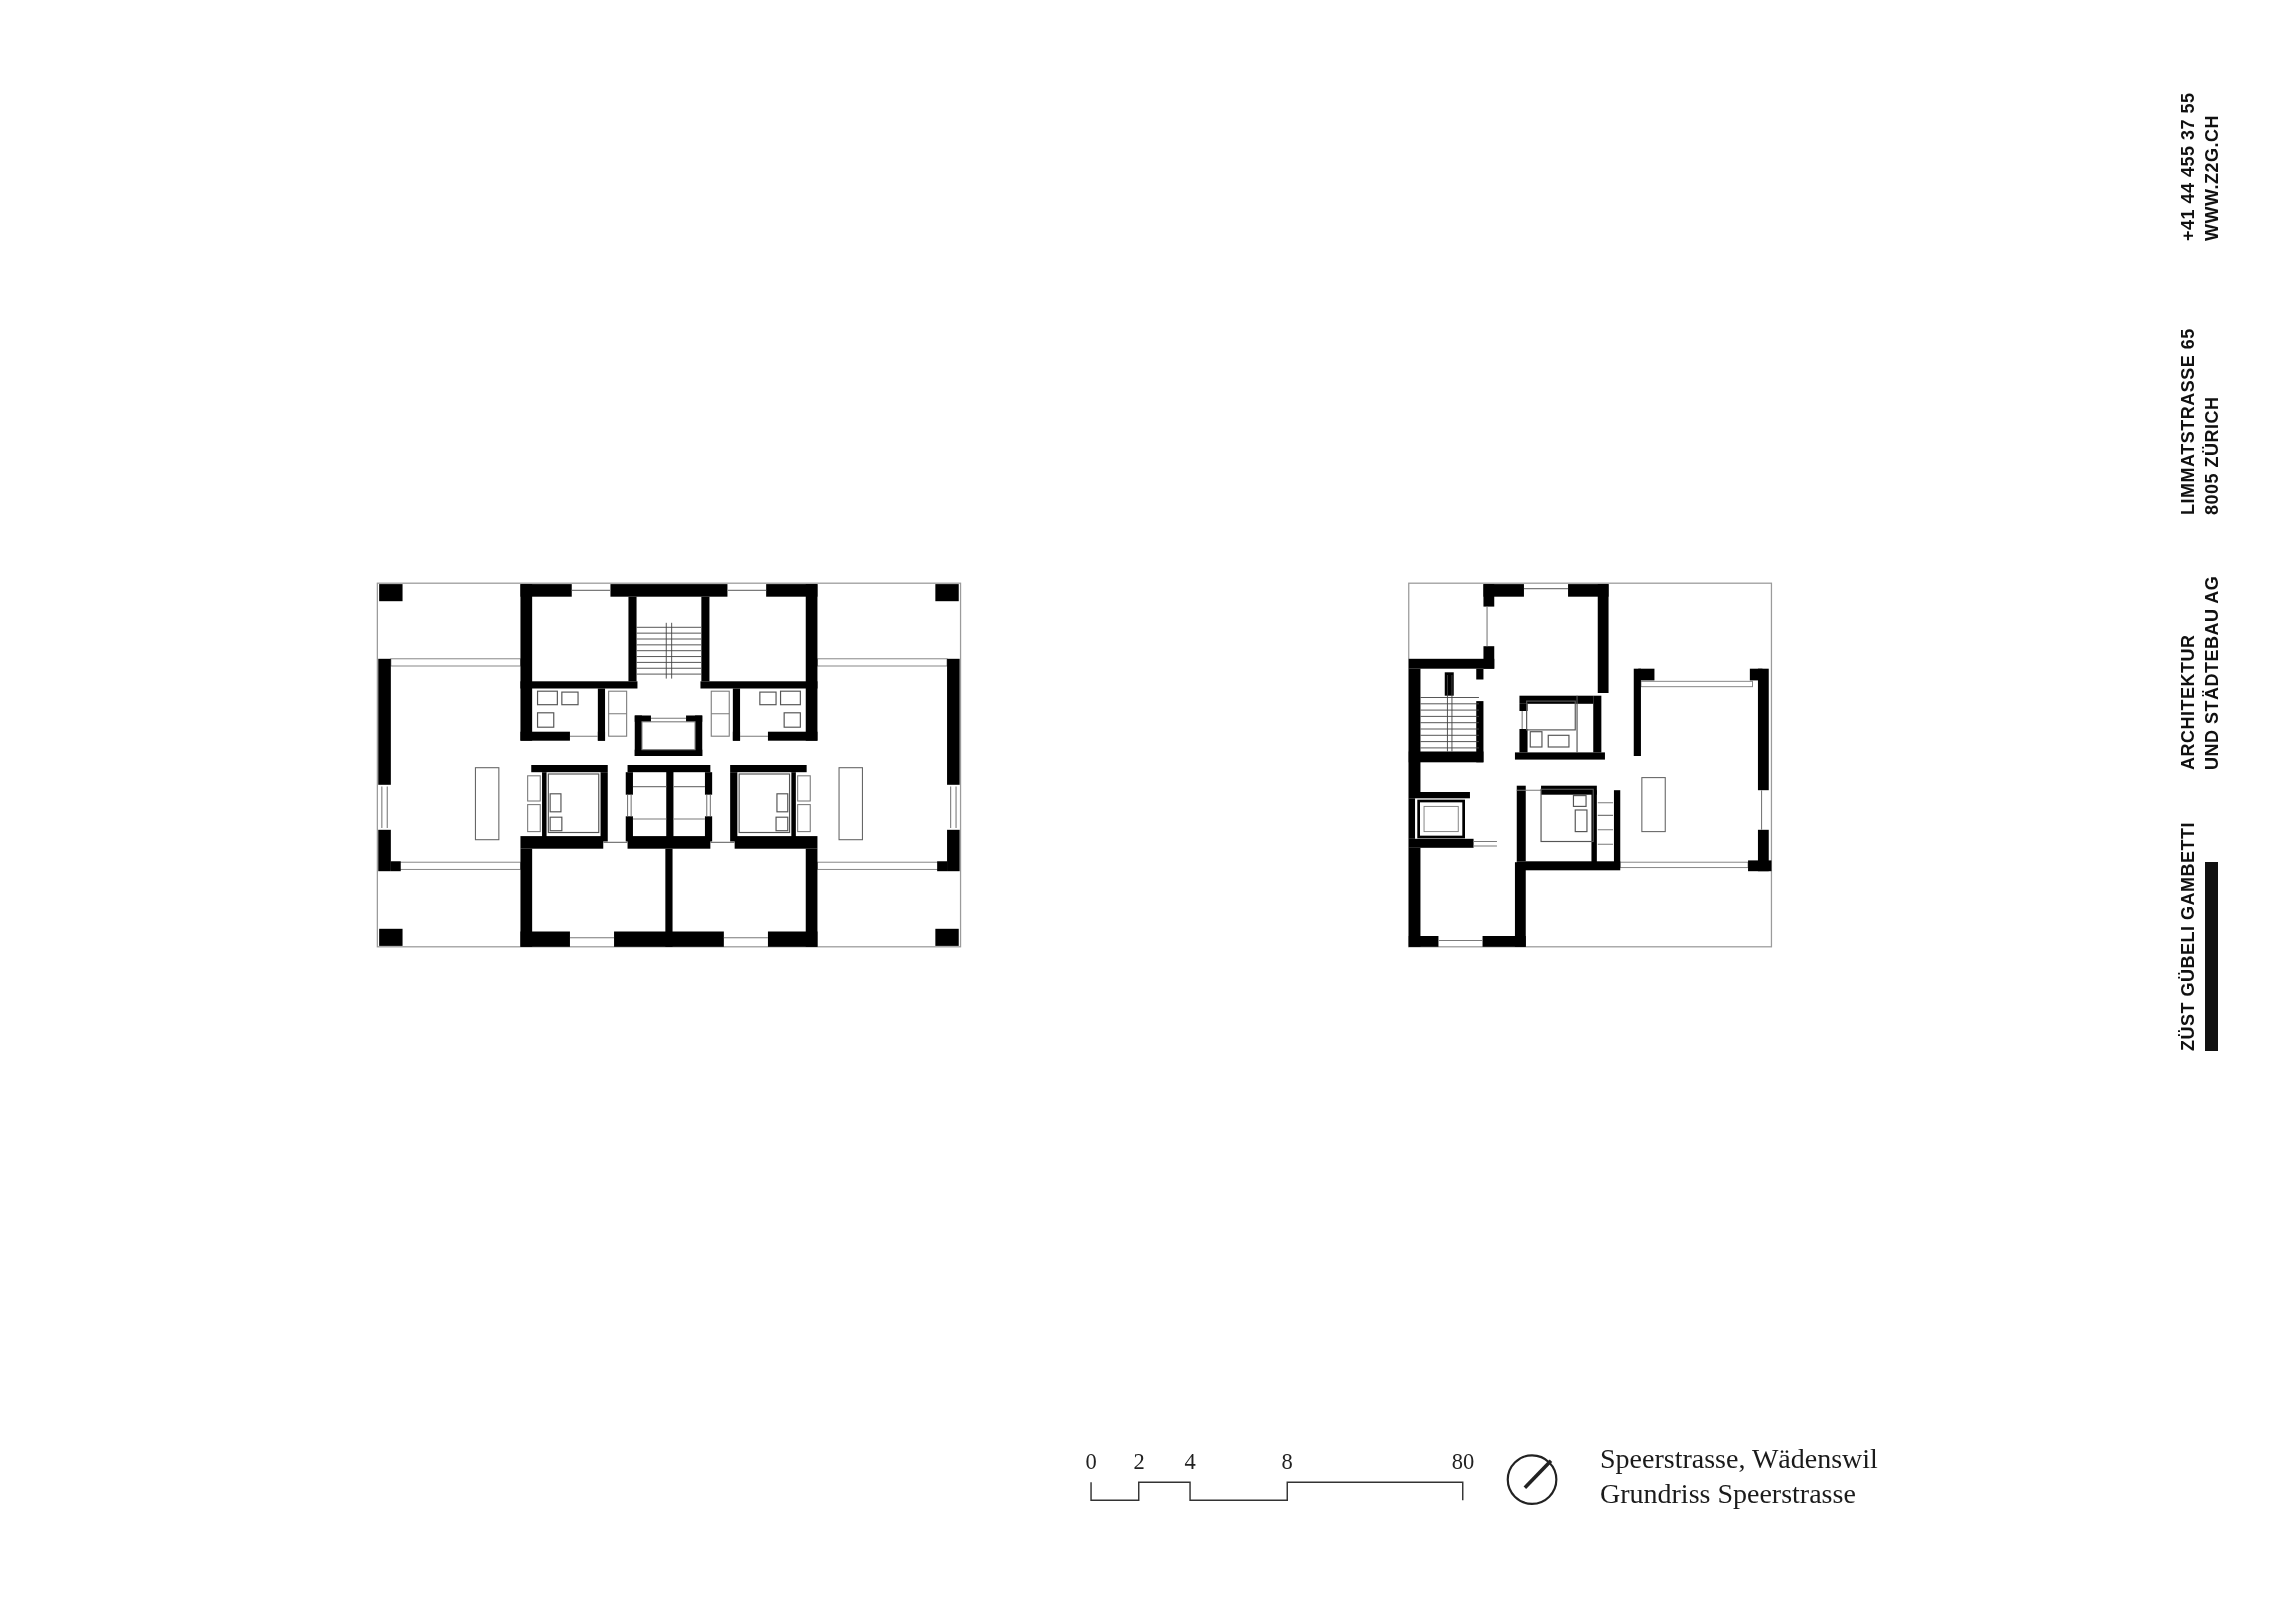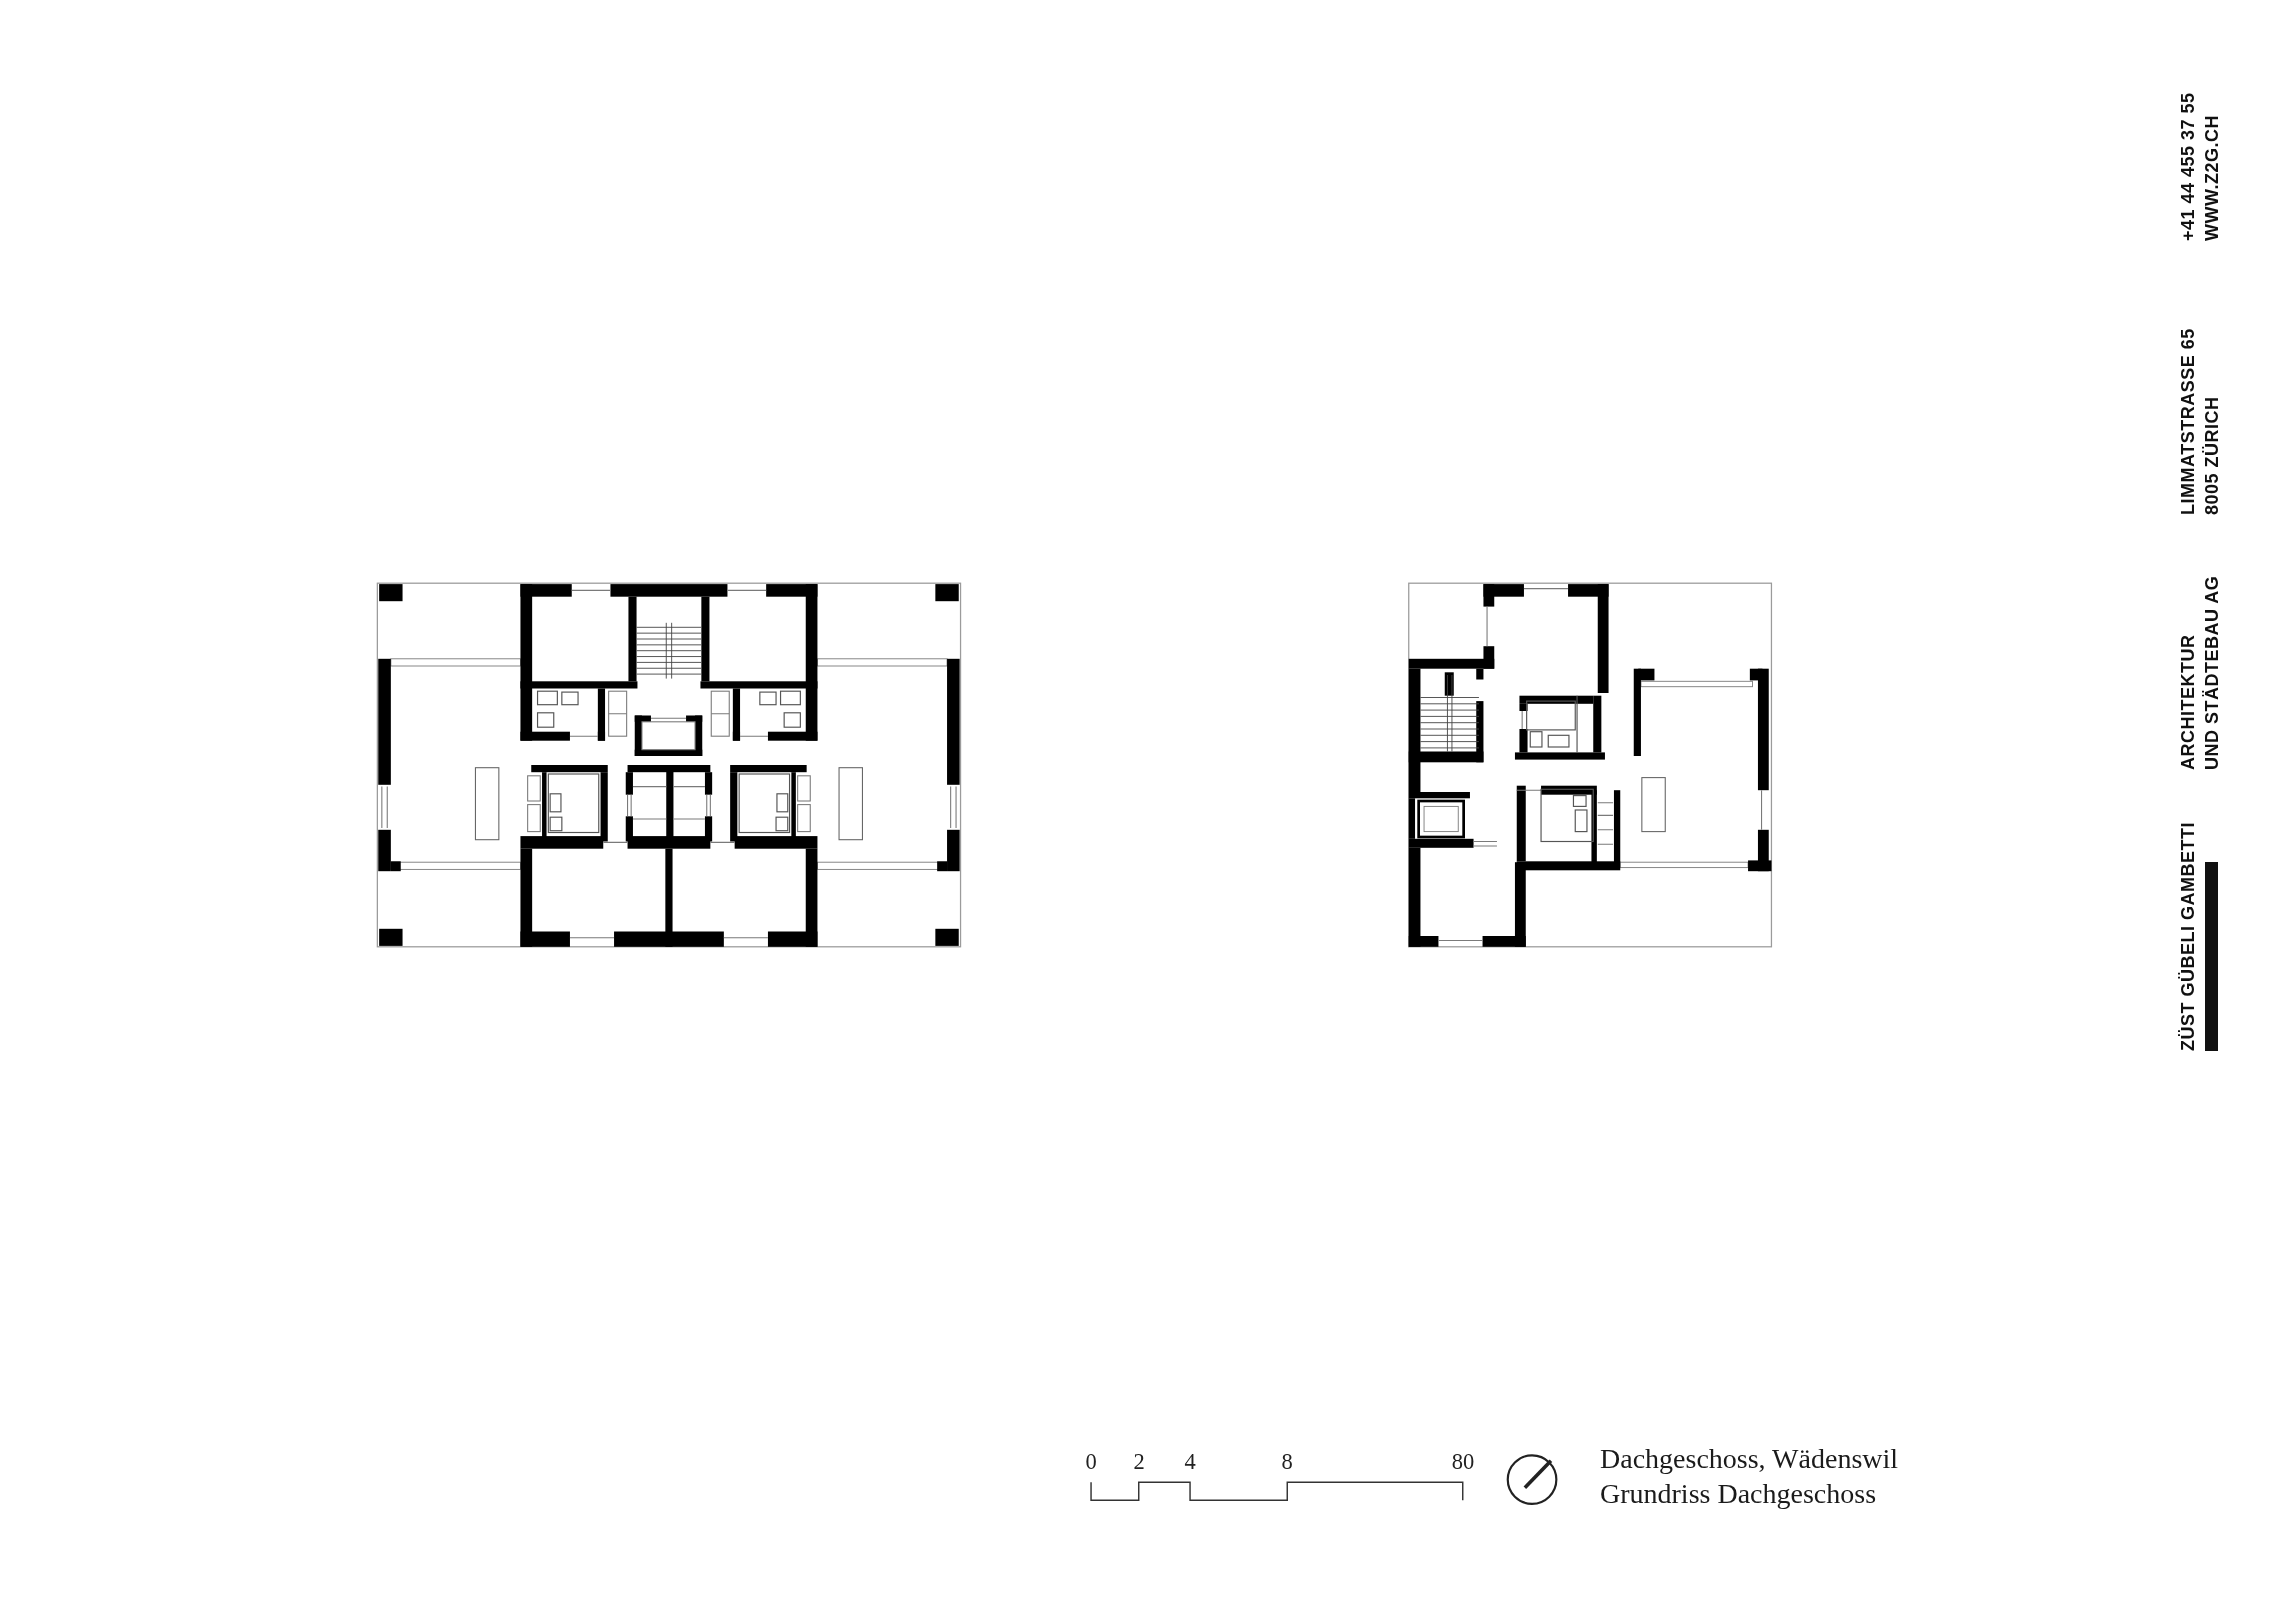--- a/index.html
+++ b/index.html
@@ -219,7 +219,7 @@
   <span class="scale-num" style="left:1463px">80</span>
 
   <div class="titleblock">
-    <div>Dachgeschoss, Wädenswil</div>
+    <div>Speerstrasse, Wädenswil</div>
     <div>Grundriss Dachgeschoss</div>
   </div>
 

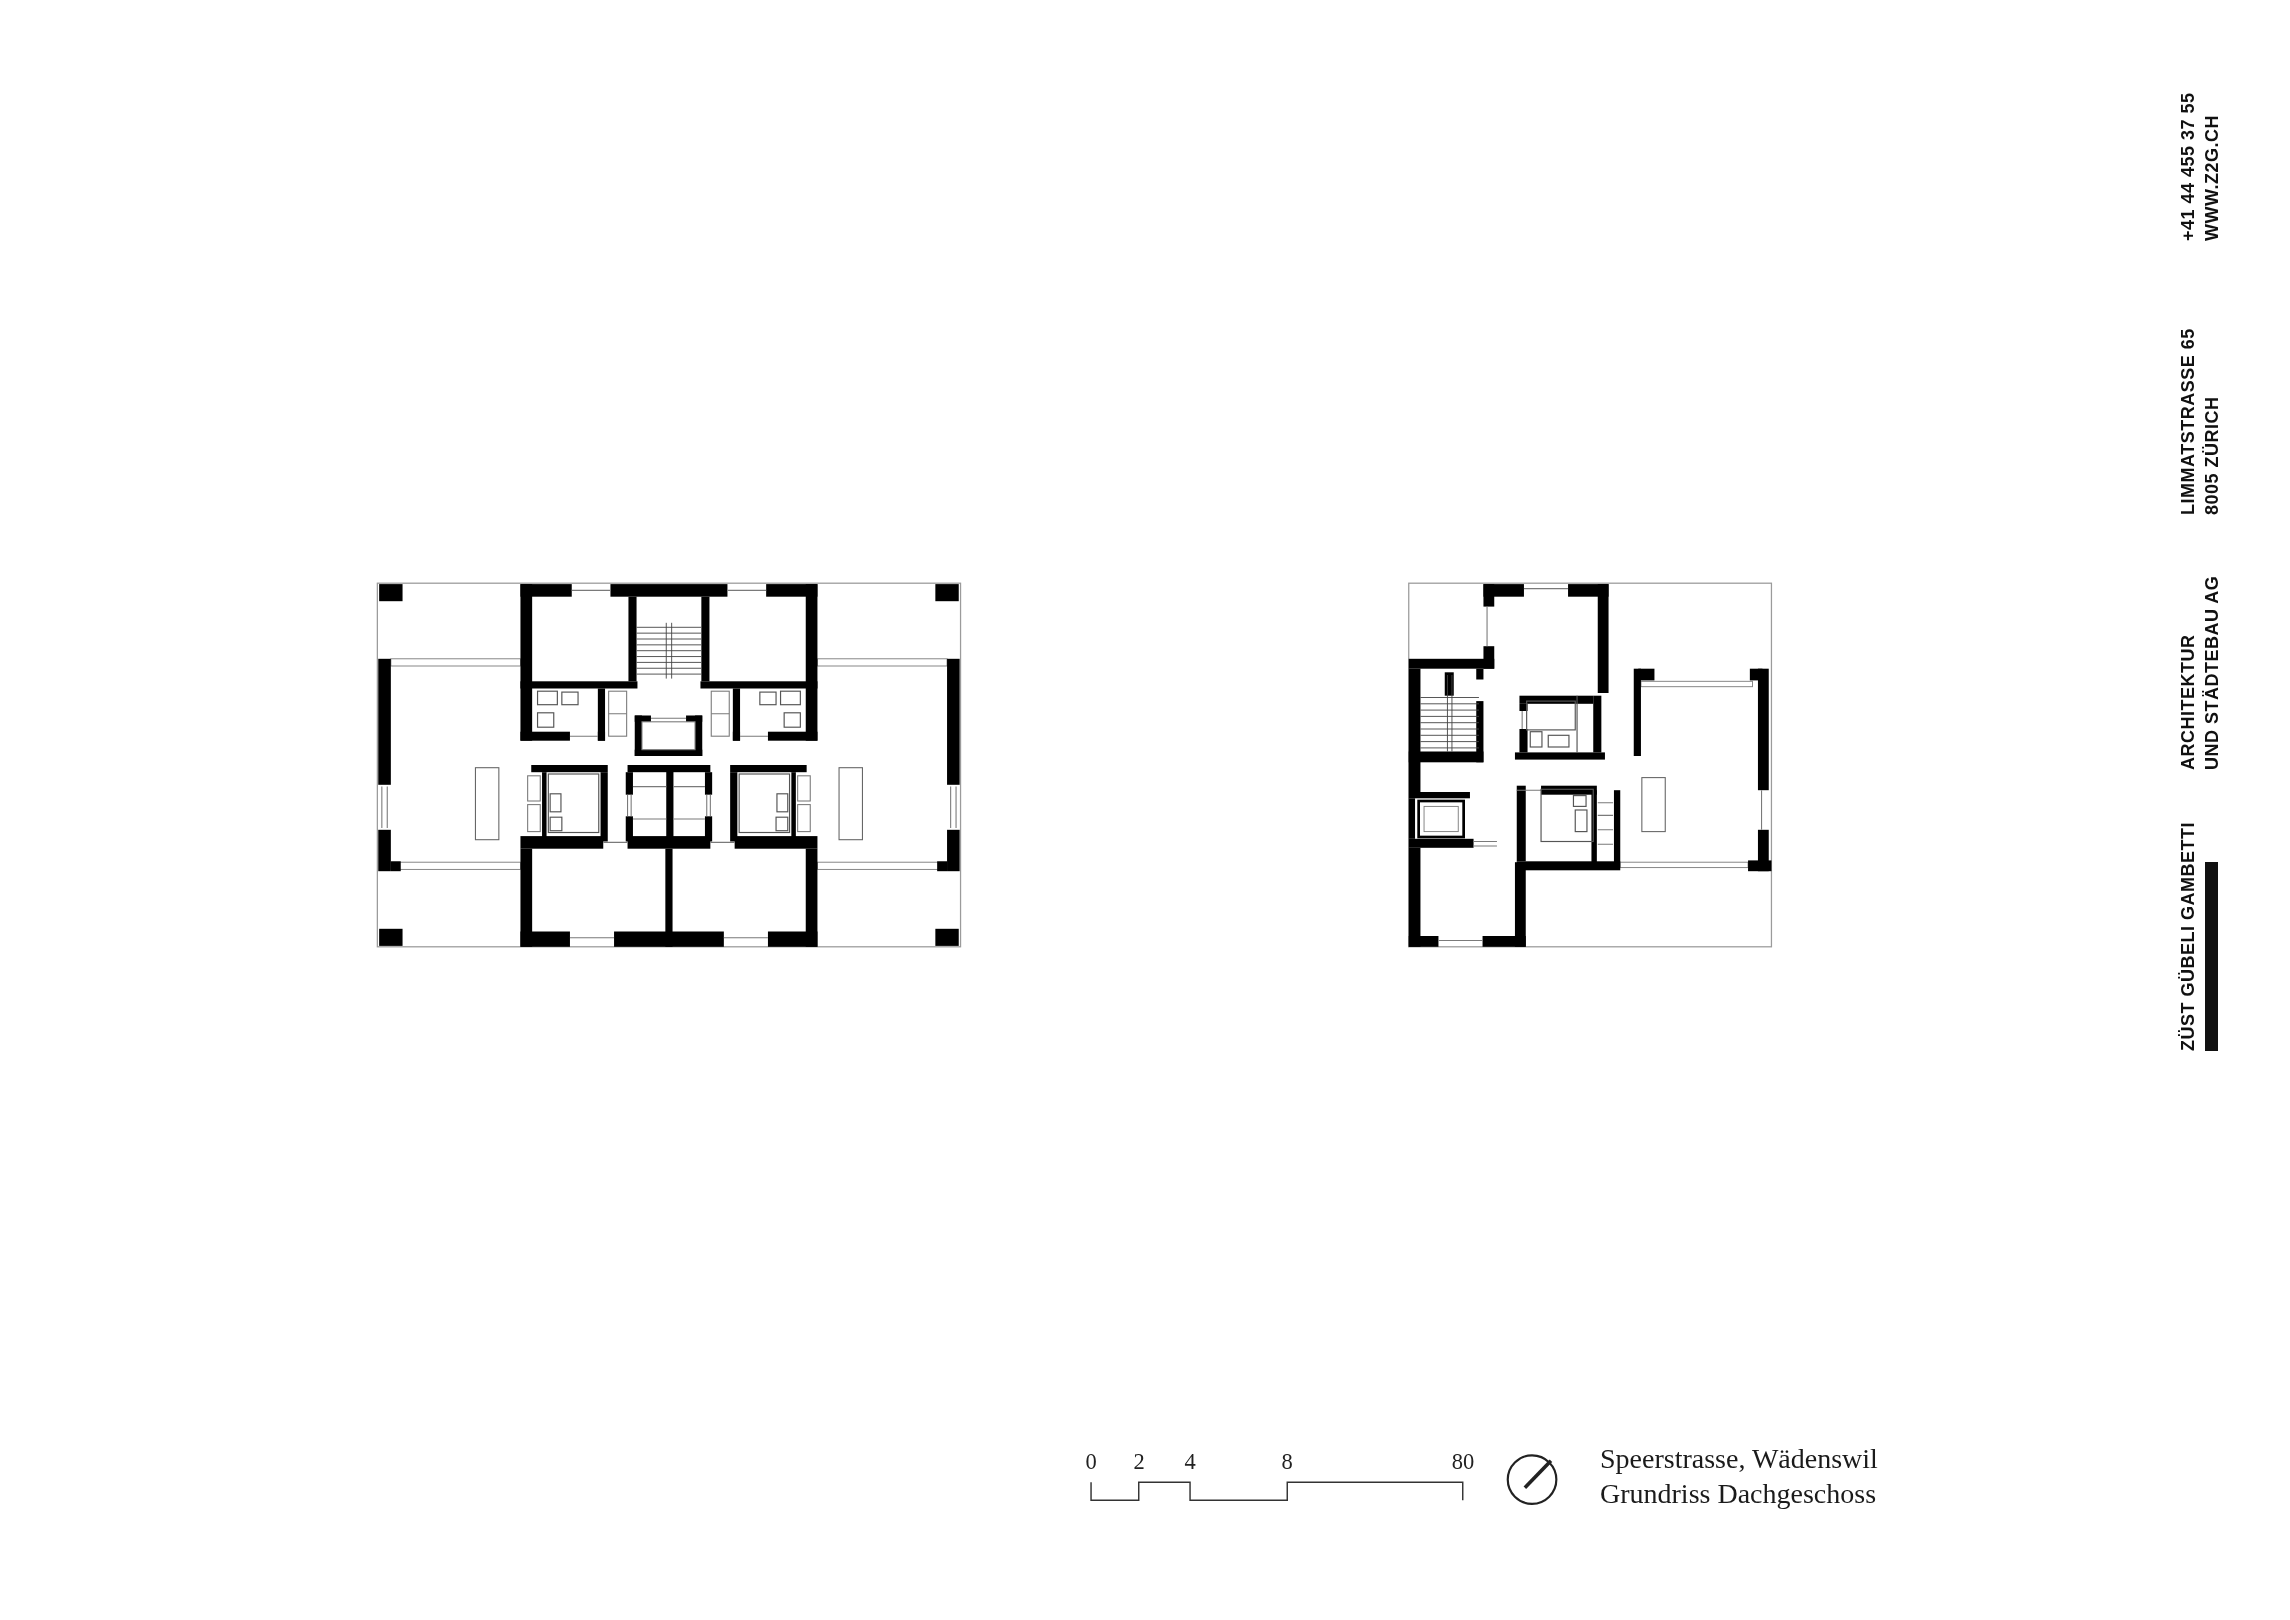--- a/index.html
+++ b/index.html
@@ -220,7 +220,7 @@
 
   <div class="titleblock">
     <div>Speerstrasse, Wädenswil</div>
-    <div>Grundriss Dachgeschoss</div>
+    <div>Grundriss Speerstrasse</div>
   </div>
 
   <div class="vblock" style="top:241px">

